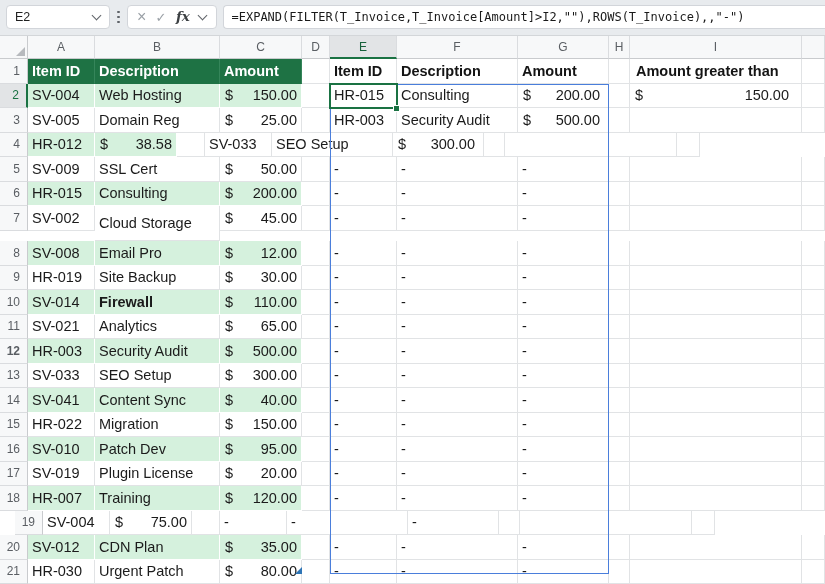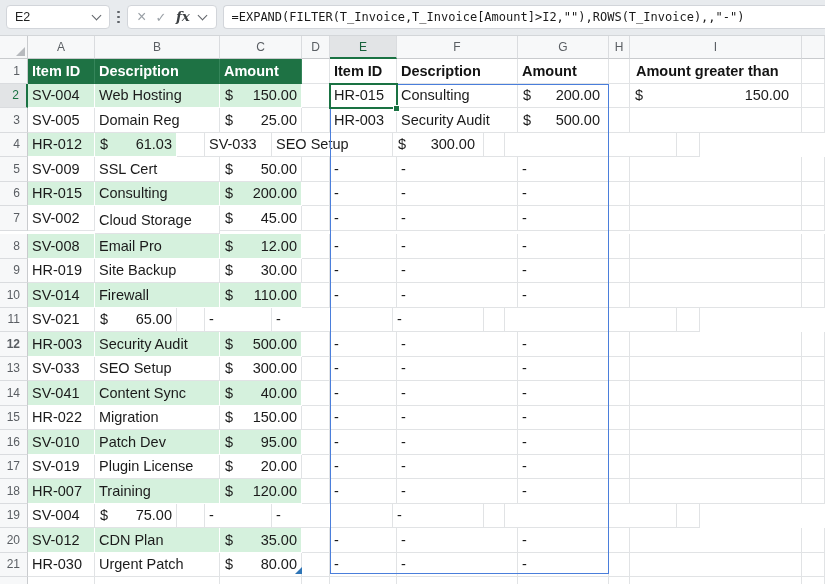--- a/index.html
+++ b/index.html
@@ -164,7 +164,7 @@
         <div class="c band" style="width: 67px; height: 24.5px;">HR-012</div>
         <div class="c band money pr4" style="width: 82px; height: 24.5px;">
           <span>$</span>
-          <span>61.03</span>
+          <span>38.58</span>
         </div>
         <div class="c" style="width: 28px; height: 24.5px;"></div>
         <div class="c" style="width: 67px; height: 24.5px;">SV-033</div>

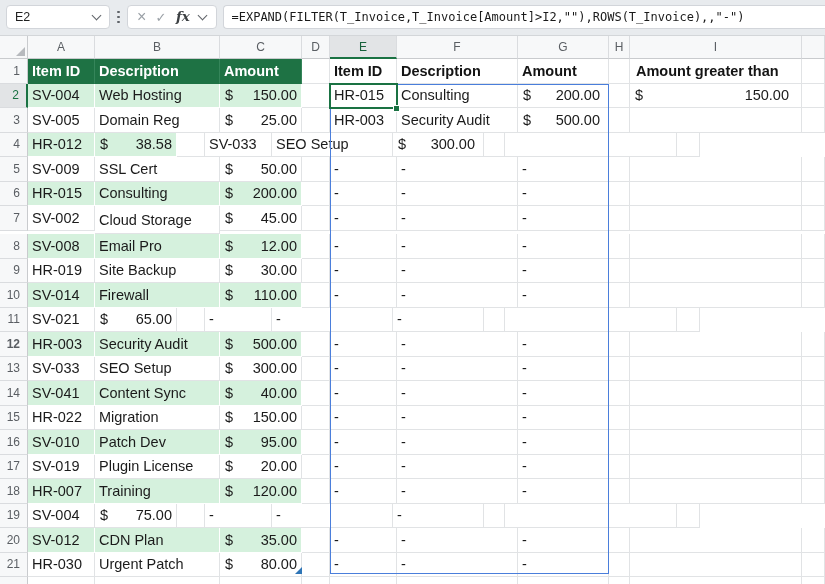--- a/index.html
+++ b/index.html
@@ -212,7 +212,7 @@
       <div class="row">
         <div class="rl" style="width: 28px; height: 24.5px;">7</div>
         <div class="c" style="width: 67px; height: 24.5px;">SV-002</div>
-        <div class="c" style="width: 125px; height: 28px;">Cloud Storage</div>
+        <div class="c" style="width: 125px; height: 35px;">Cloud Storage</div>
         <div class="c money pr4" style="width: 82px; height: 24.5px;">
           <span>$</span>
           <span>45.00</span>

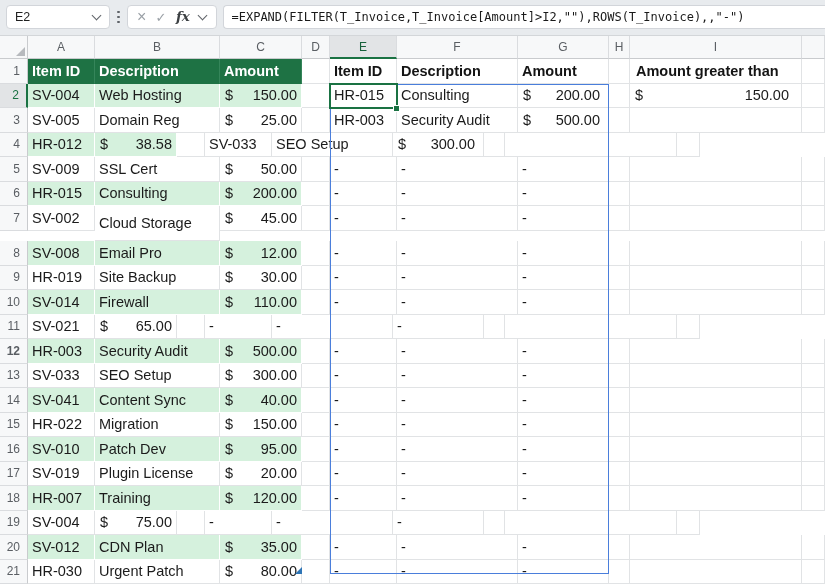--- a/index.html
+++ b/index.html
@@ -260,7 +260,7 @@
       <div class="row">
         <div class="rl" style="width: 28px; height: 24.5px;">10</div>
         <div class="c band" style="width: 67px; height: 24.5px;">SV-014</div>
-        <div class="c band" style="width: 125px; height: 24.5px;">Firewall</div>
+        <div class="c band" style="width: 125px; height: 24.5px; font-weight: bold;">Firewall</div>
         <div class="c band money pr4" style="width: 82px; height: 24.5px;">
           <span>$</span>
           <span>110.00</span>

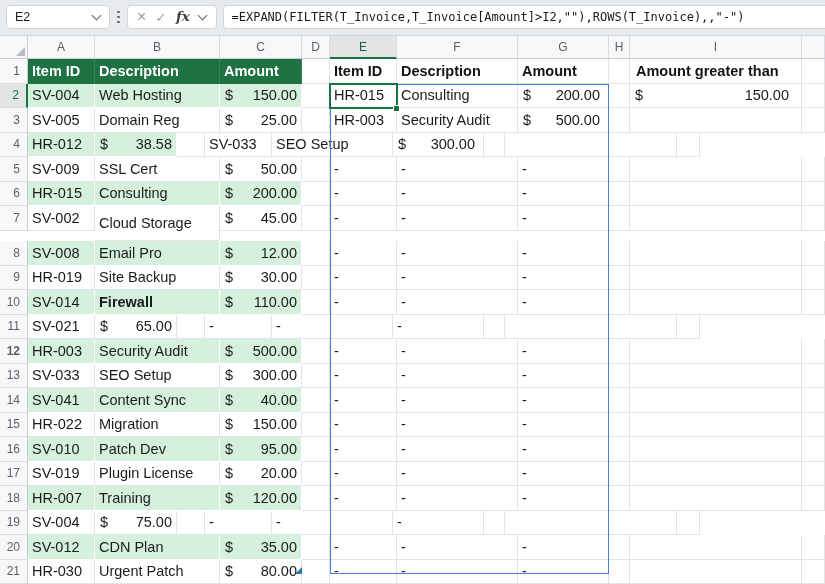--- a/index.html
+++ b/index.html
@@ -276,6 +276,7 @@
       <div class="row">
         <div class="rl" style="width: 28px; height: 24.5px;">11</div>
         <div class="c" style="width: 67px; height: 24.5px;">SV-021</div>
+        <div class="c" style="width: 125px; height: 24.5px;">Analytics</div>
         <div class="c money pr4" style="width: 82px; height: 24.5px;">
           <span>$</span>
           <span>65.00</span>

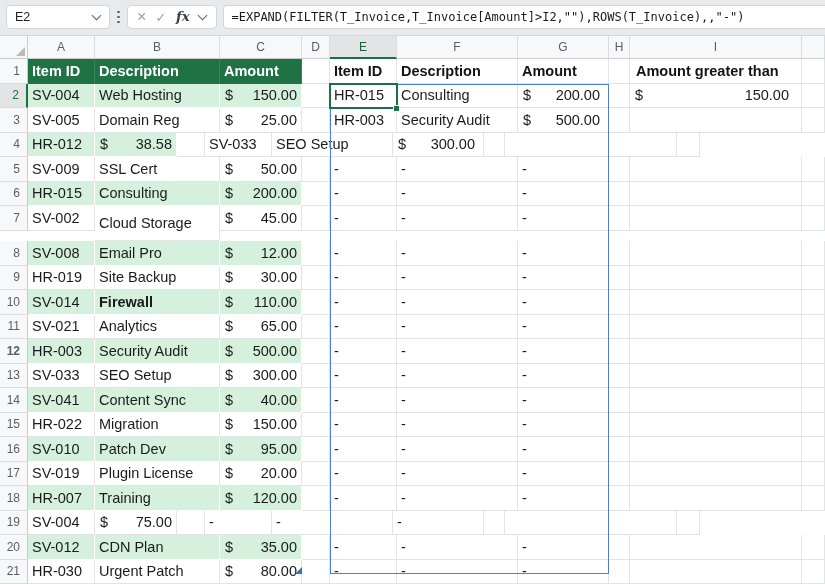--- a/index.html
+++ b/index.html
@@ -402,7 +402,7 @@
         <div class="c" style="width: 23px; height: 24.5px;"></div>
       </div>
       <div class="row">
-        <div class="rl" style="width: 28px; height: 24.5px;">19</div>
+        <div class="rl" style="width: 28px; height: 24.5px; margin-left: 15px;">19</div>
         <div class="c" style="width: 67px; height: 24.5px;">SV-004</div>
         <div class="c money pr4" style="width: 82px; height: 24.5px;">
           <span>$</span>

